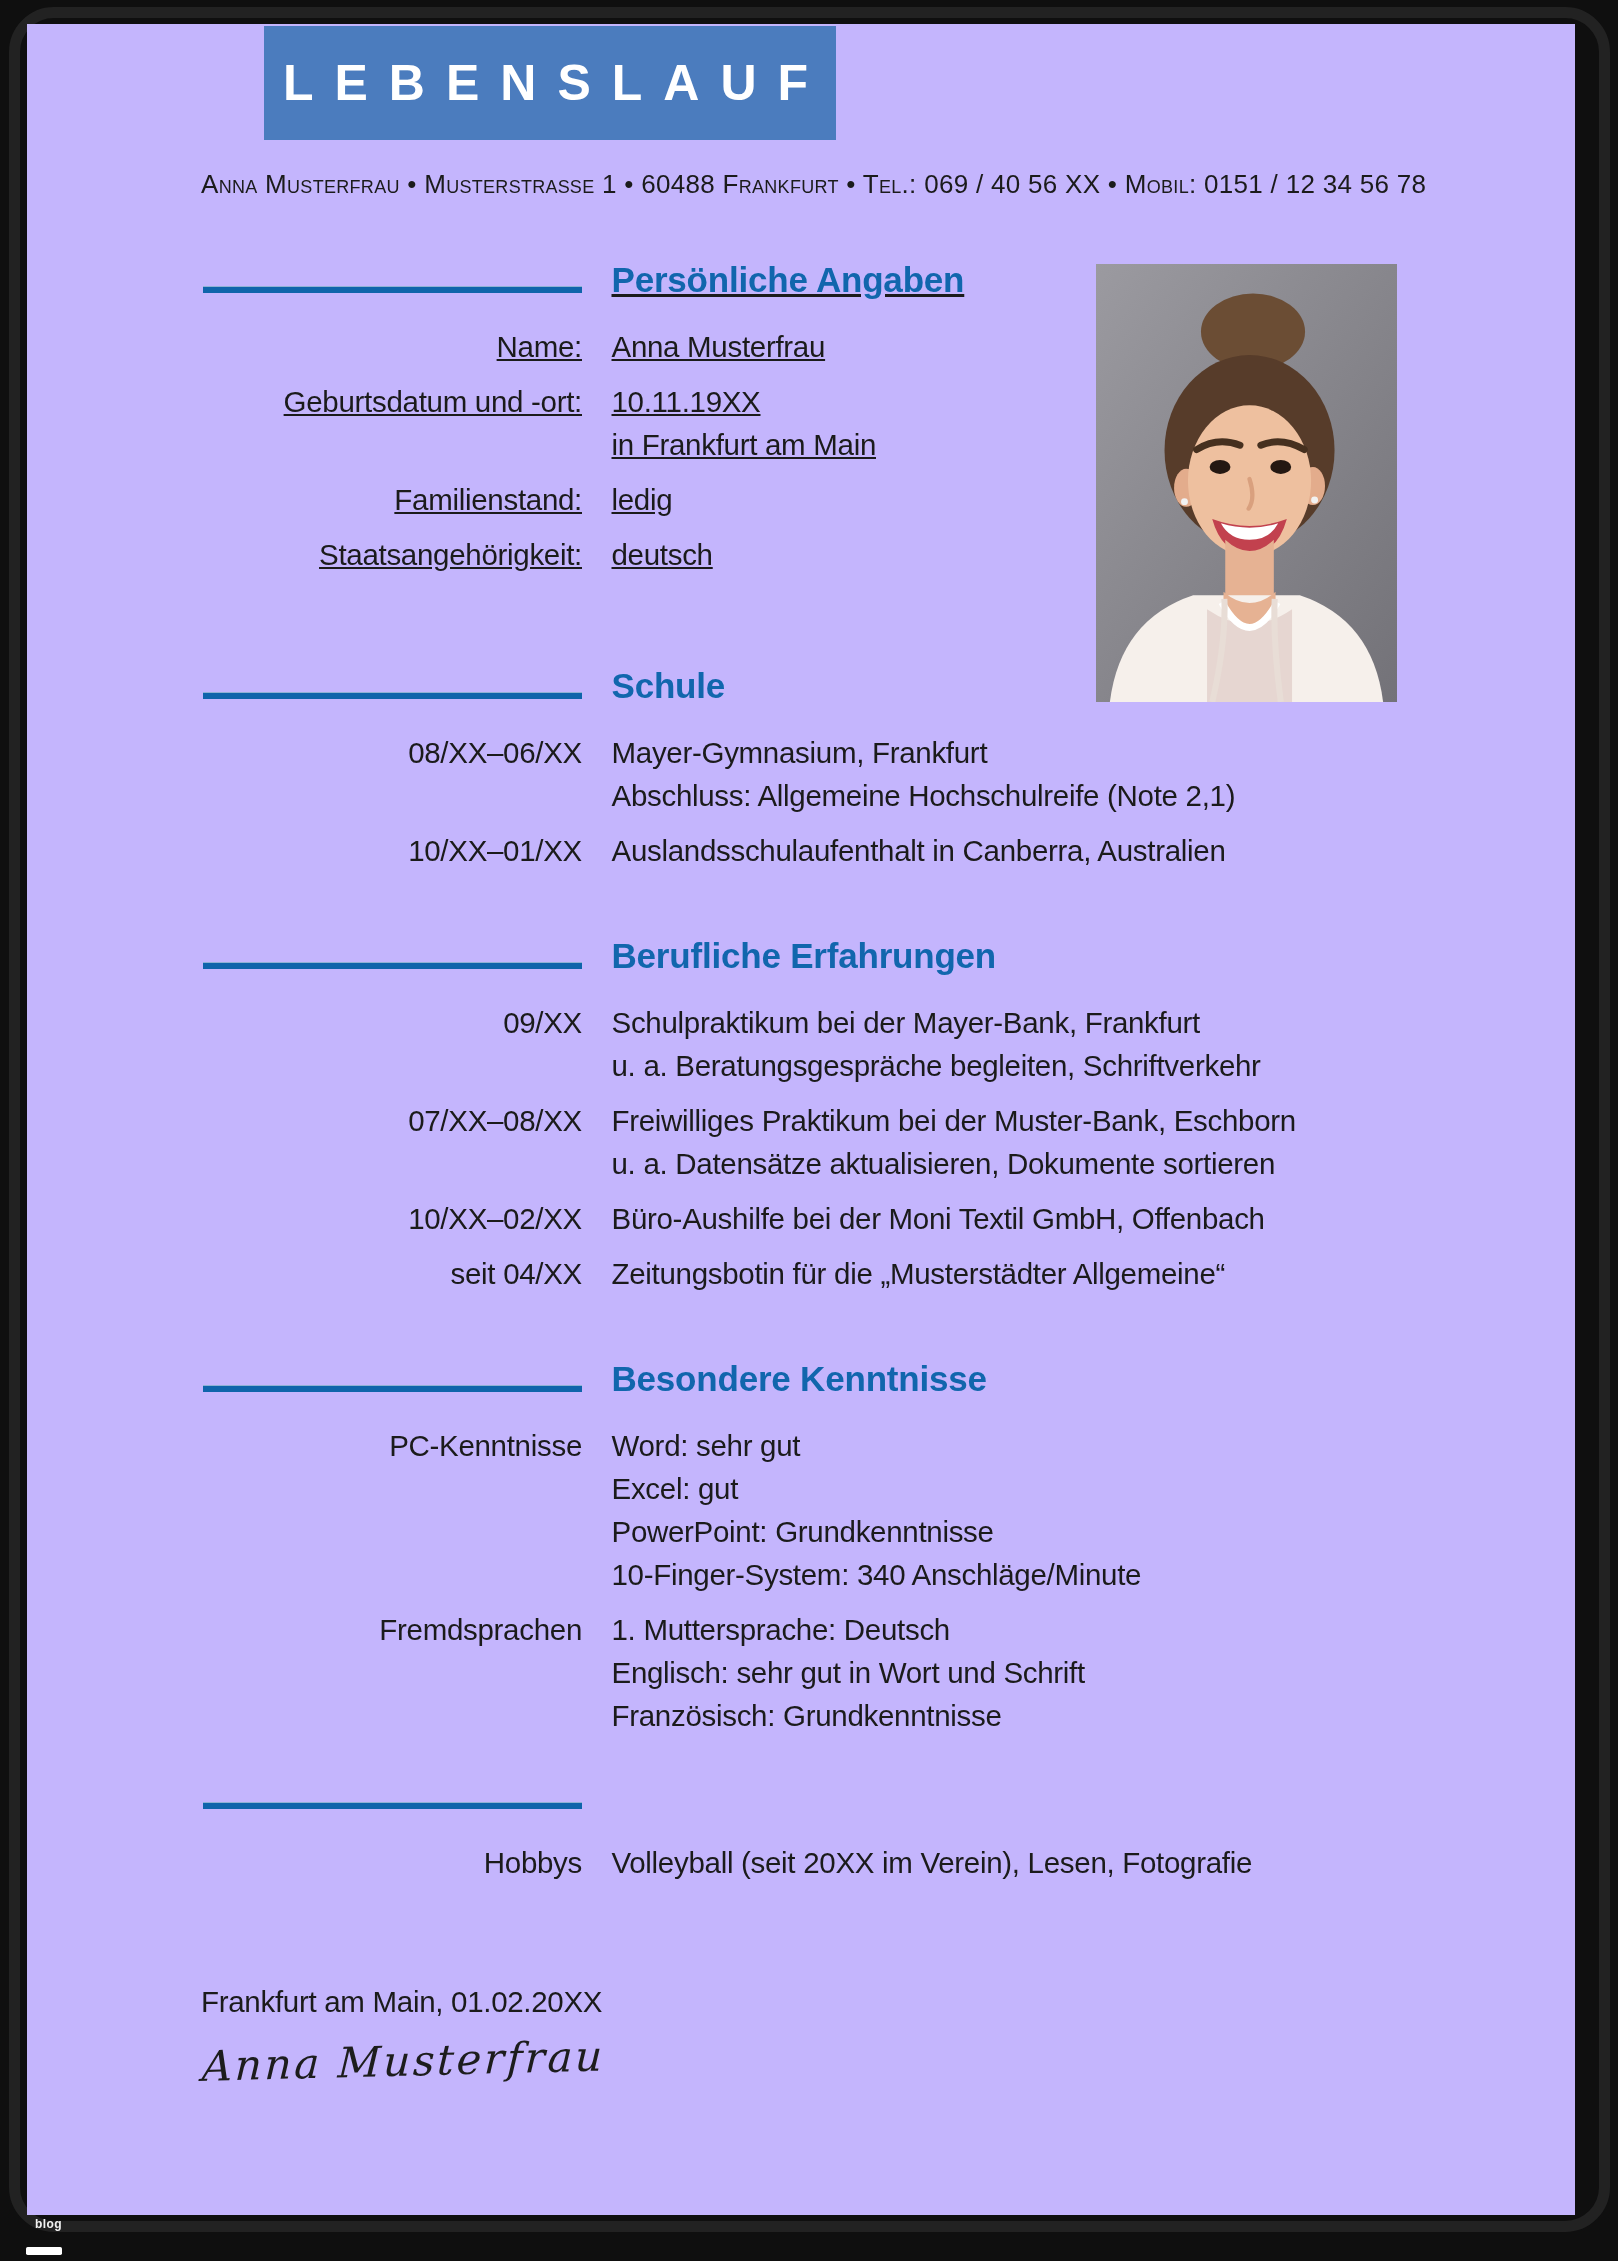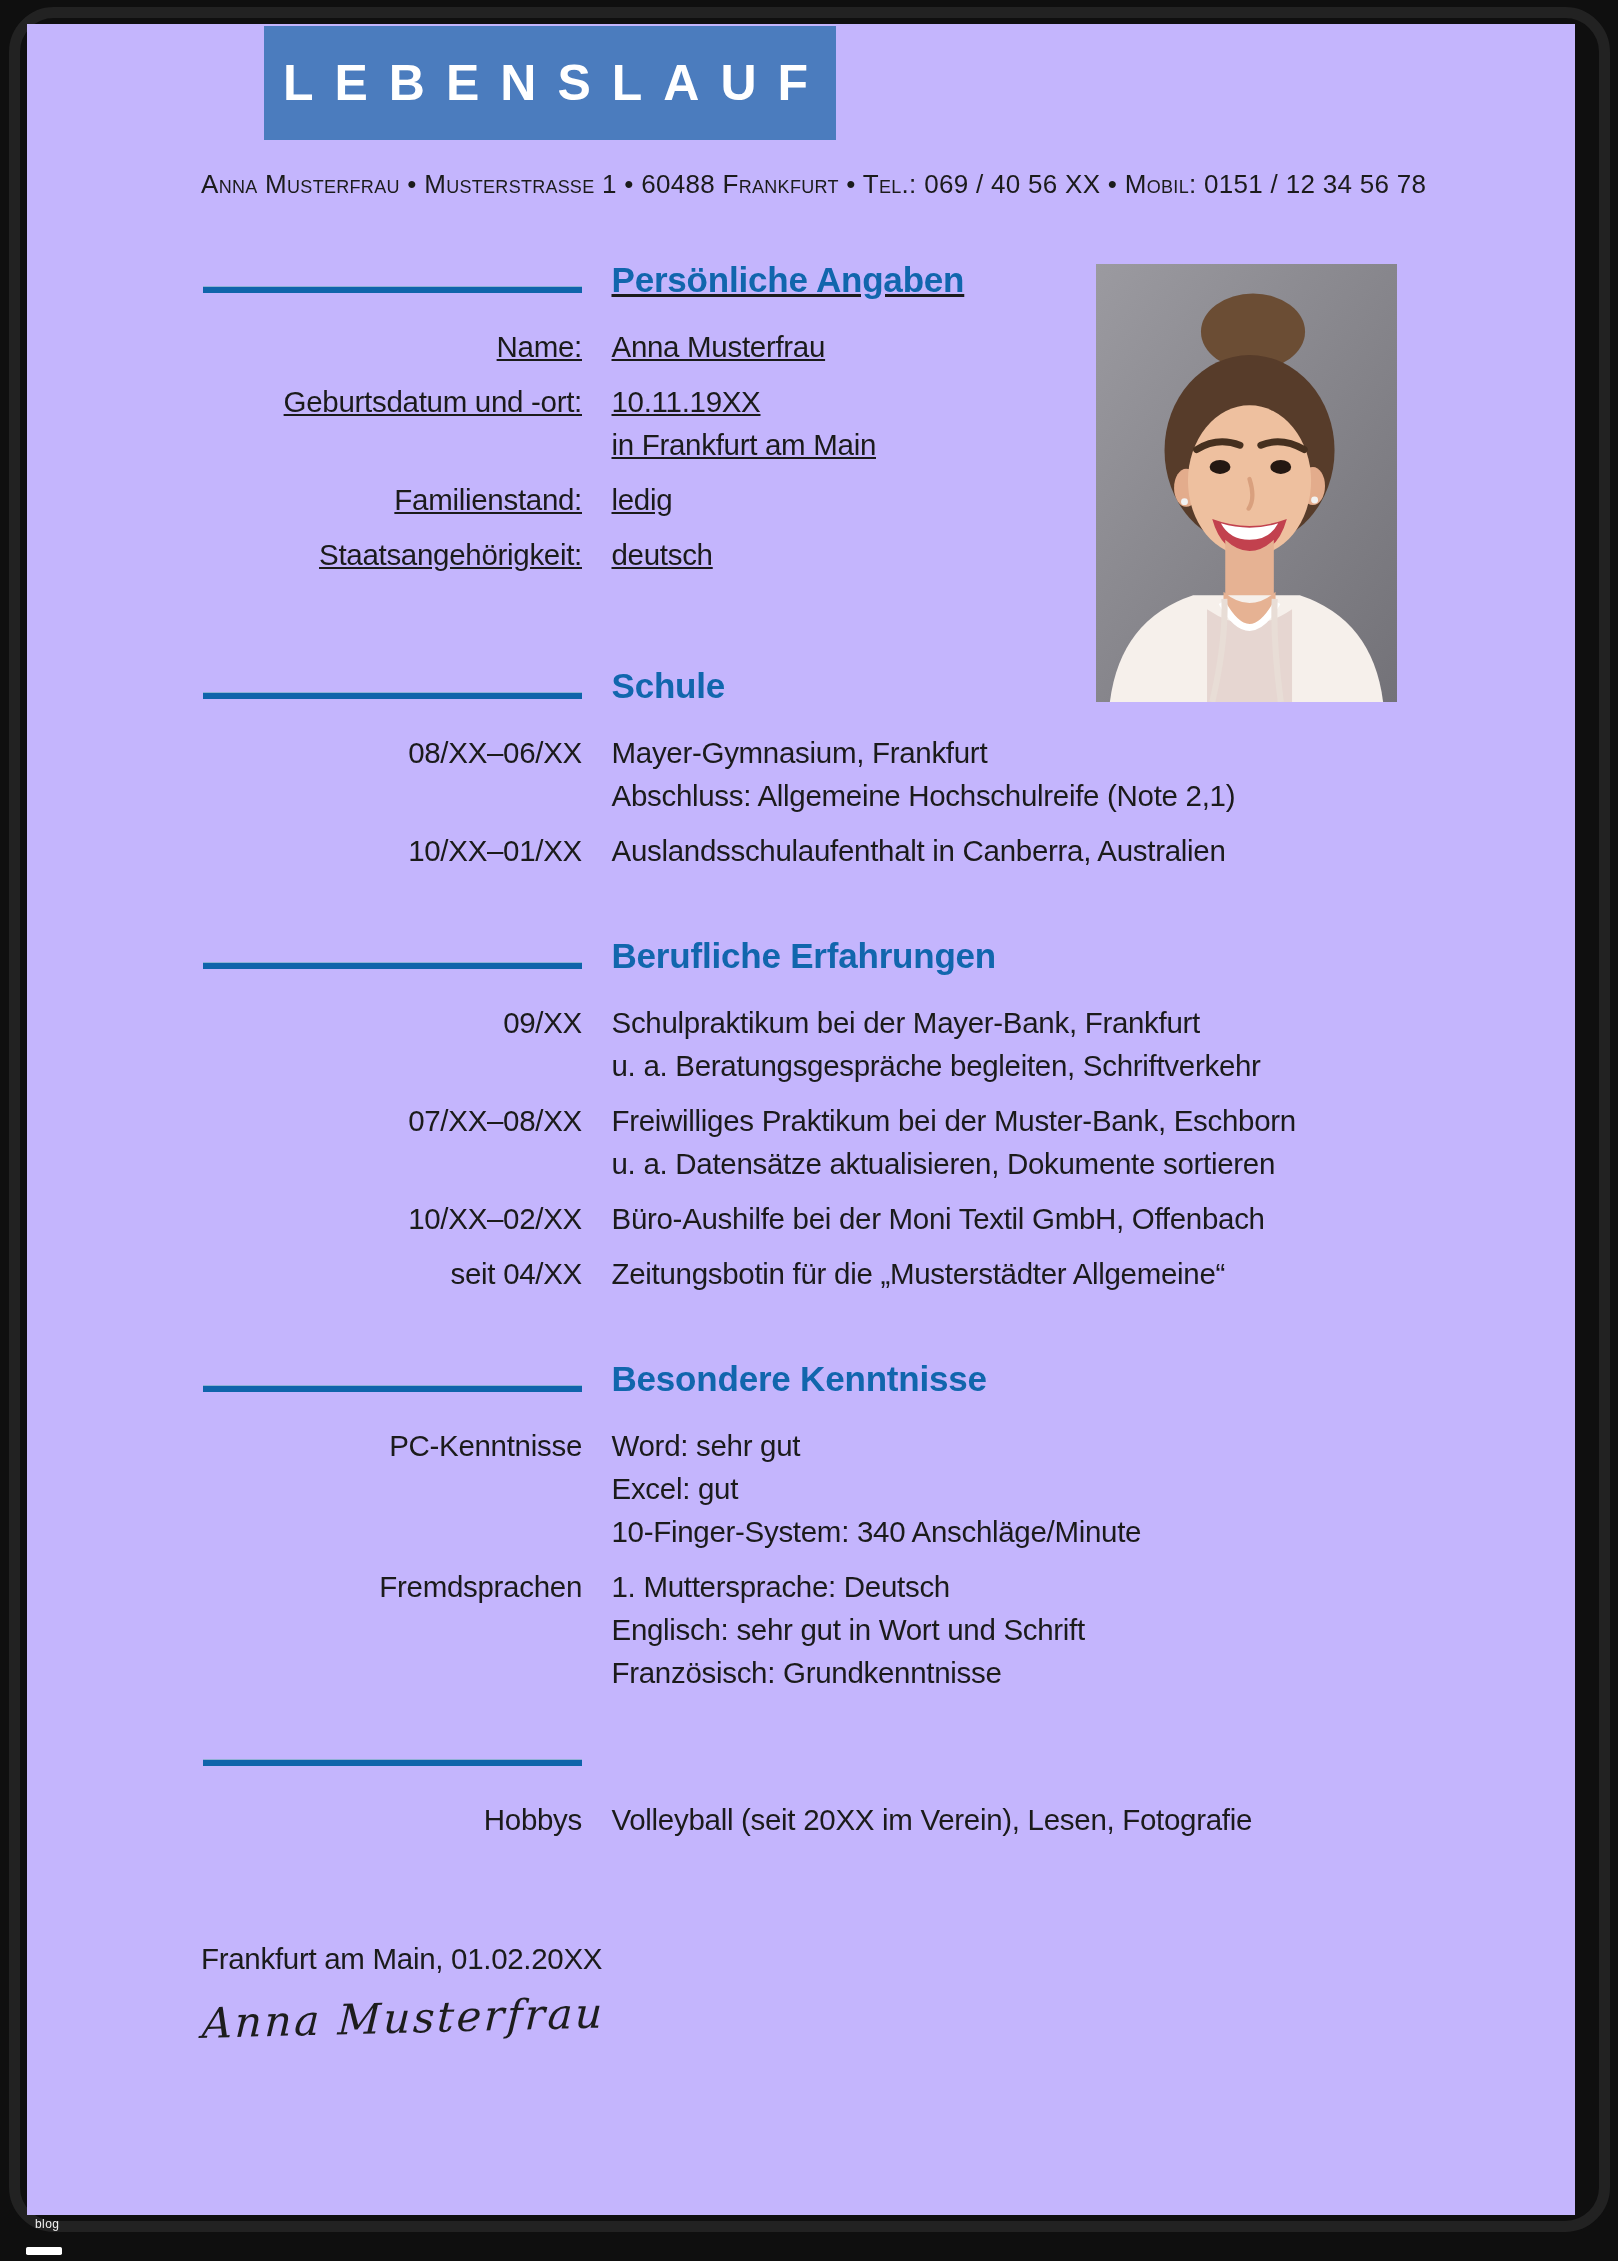--- a/index.html
+++ b/index.html
@@ -316,6 +316,7 @@
         <div class="value">
           <div class="line">Word: sehr gut</div>
           <div class="line">Excel: gut</div>
+          <div class="line">PowerPoint: Grundkenntnisse</div>
           <div class="line">10-Finger-System: 340 Anschläge/Minute</div>
         </div>
       </div>

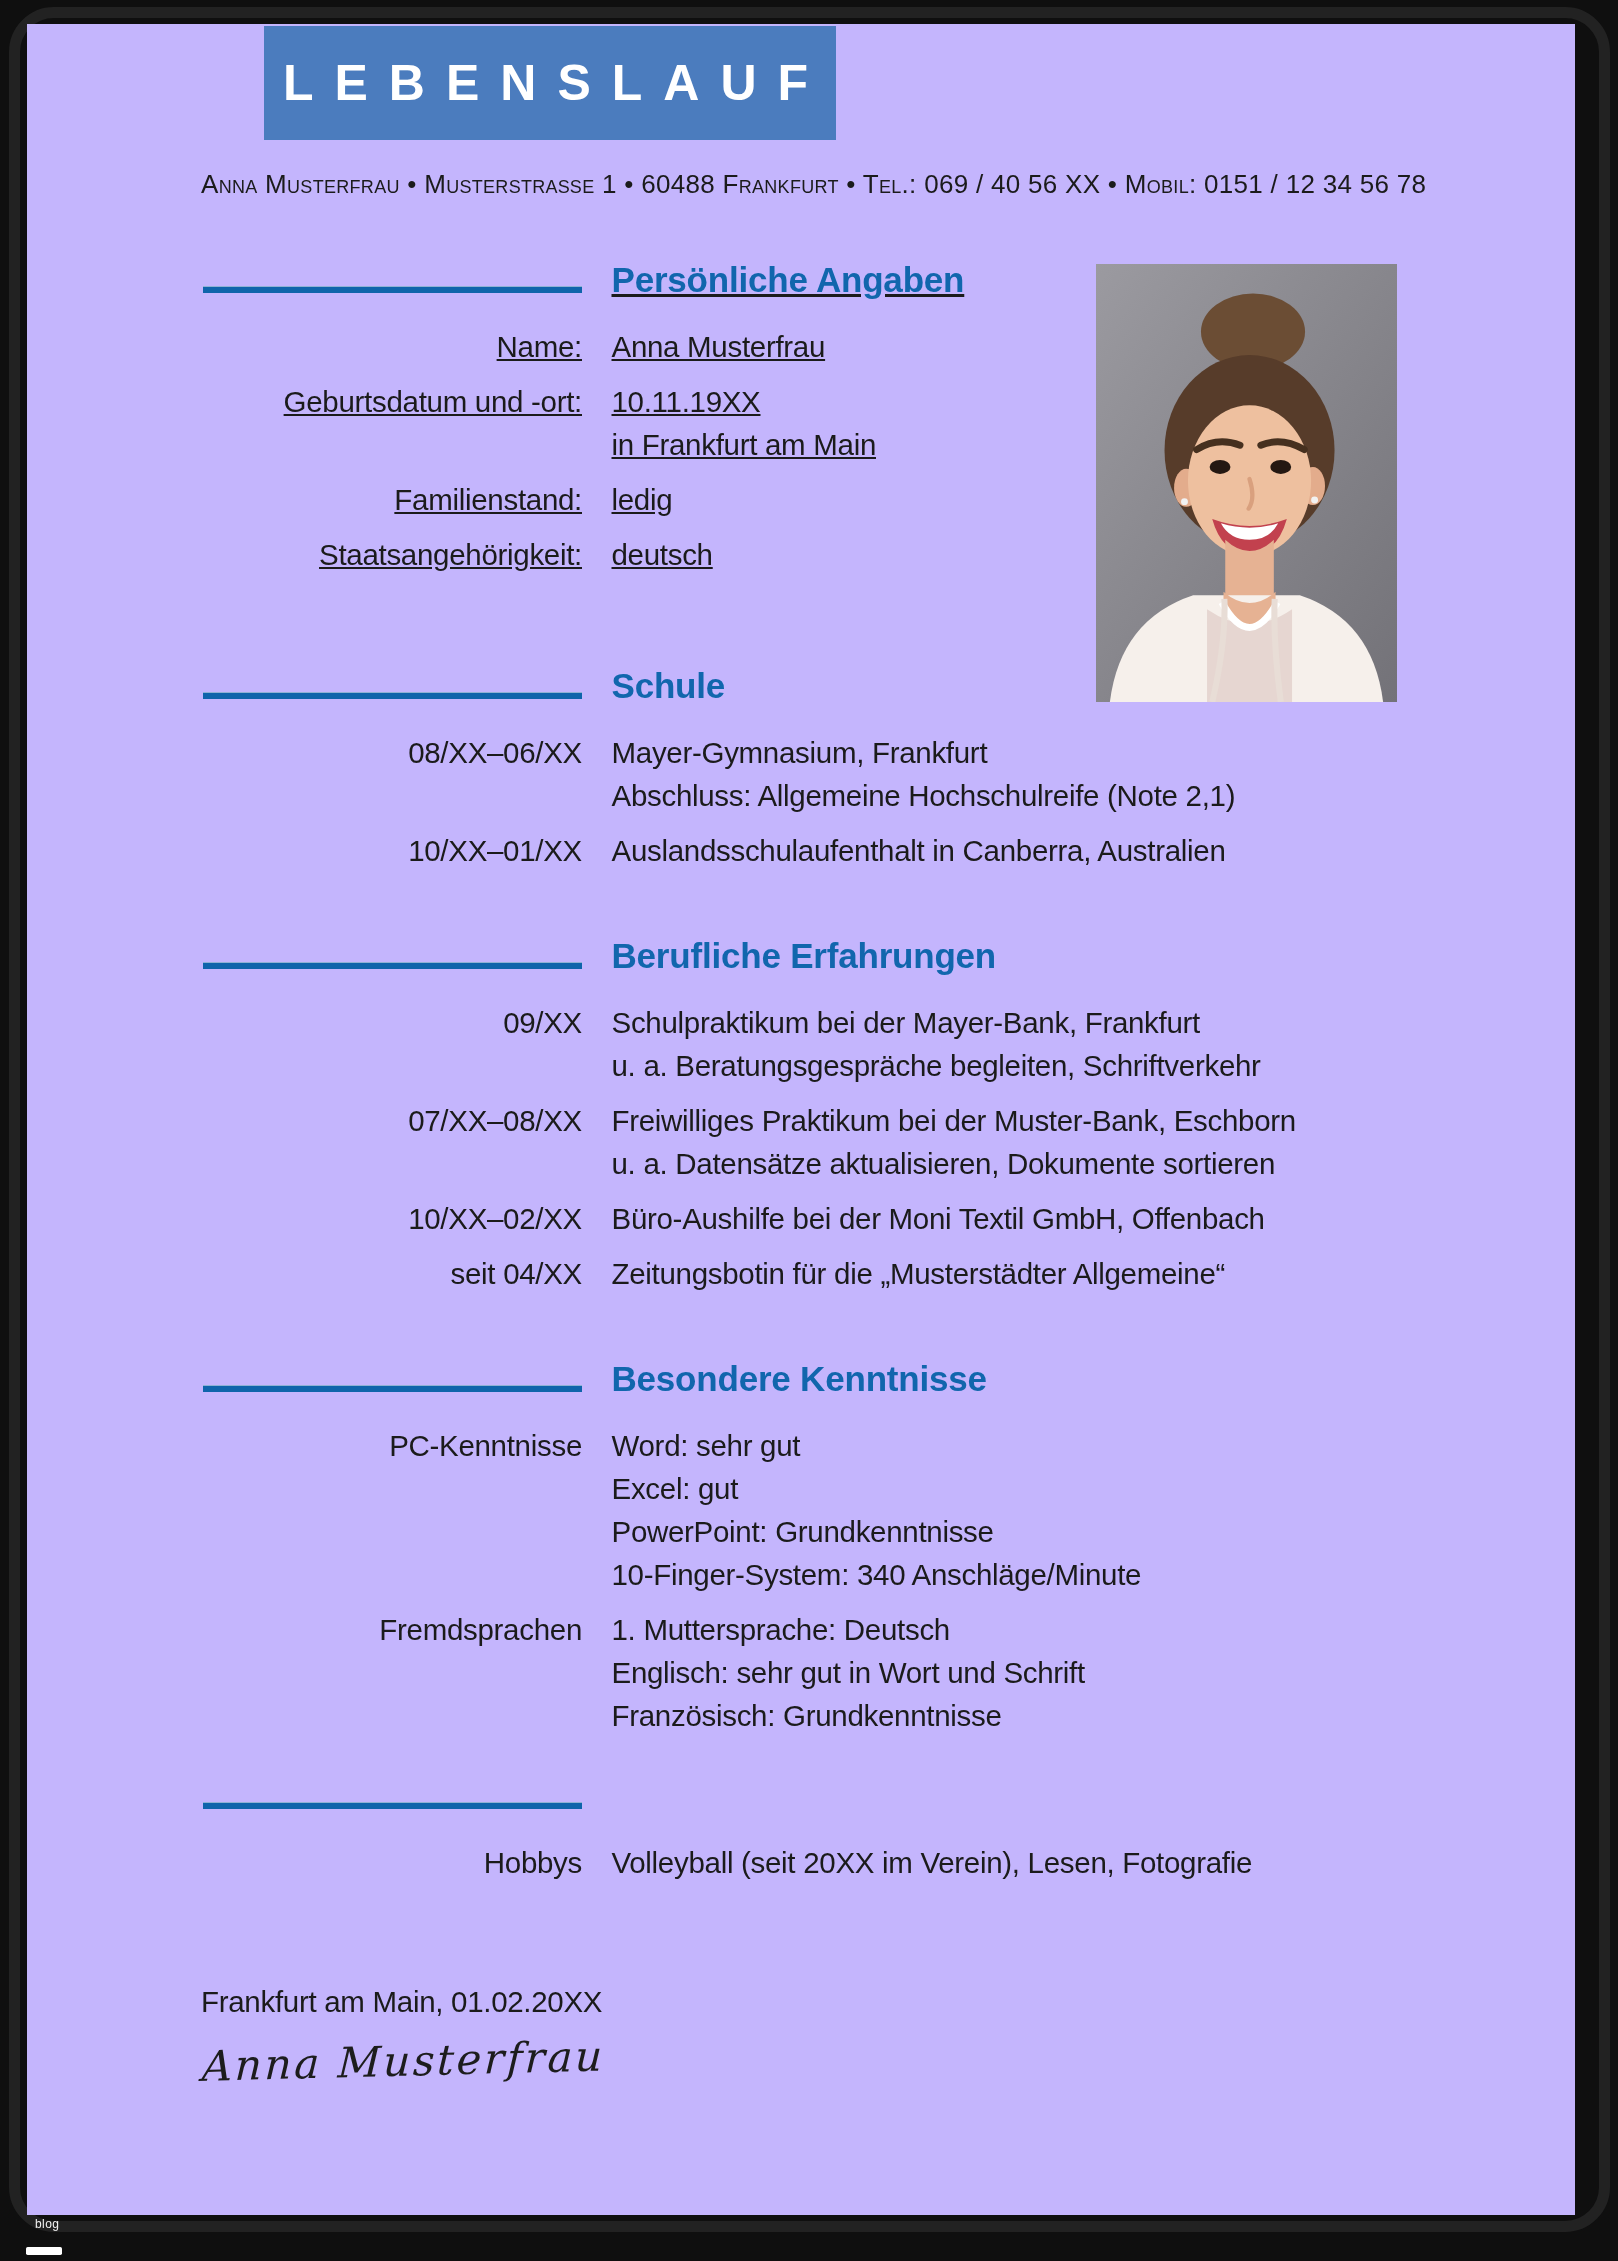--- a/index.html
+++ b/index.html
@@ -139,6 +139,7 @@
     font-size: 12px;
     letter-spacing: 0.4px;
     z-index: 4;
+    font-weight: bold;
   }
   .bottom-blob {
     position: absolute;

